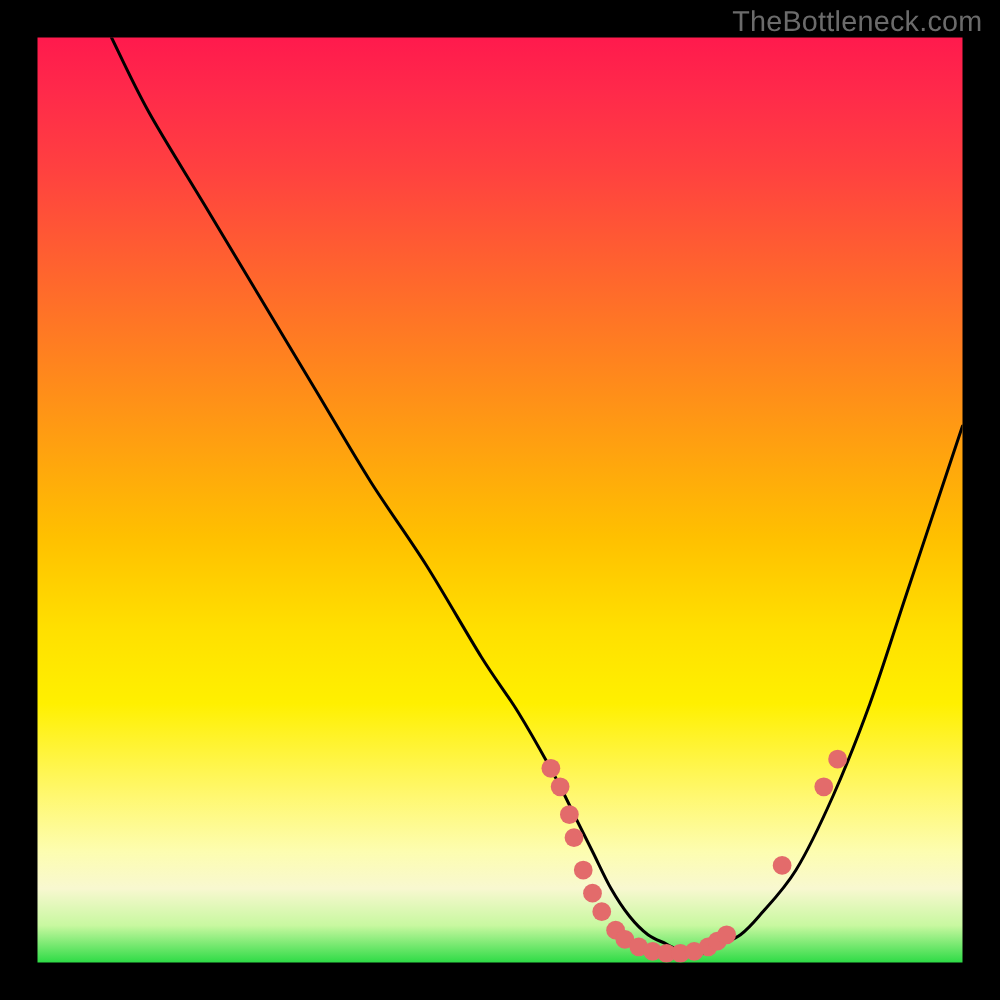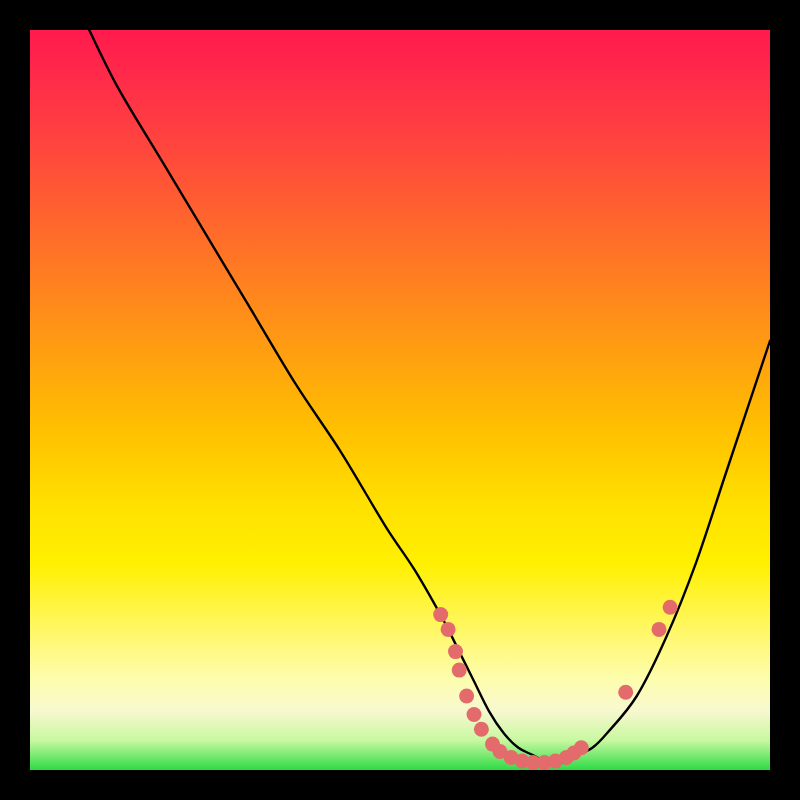--- a/index.html
+++ b/index.html
@@ -66,6 +66,7 @@
 <div class="frame">
   <div class="plot"></div>
 
+  <div class="watermark">TheBottleneck.com</div>
 
   <svg class="curve" viewBox="0 0 740 740" preserveAspectRatio="none">
     <path id="curve-path" fill="none" stroke="#000" stroke-width="2.4" stroke-linecap="round" d="M 59.20 0.00 C 64.13 9.87, 76.47 37.00, 88.80 59.20 C 101.13 81.40, 118.40 108.53, 133.20 133.20 C 148.00 157.87, 162.80 182.53, 177.60 207.20 C 192.40 231.87, 207.20 256.53, 222.00 281.20 C 236.80 305.87, 251.60 331.77, 266.40 355.20 C 281.20 378.63, 296.00 398.37, 310.80 421.80 C 325.60 445.23, 342.87 476.07, 355.20 495.80 C 367.53 515.53, 374.93 524.17, 384.80 540.20 C 394.67 556.23, 407.00 578.43, 414.40 592.00 C 421.80 605.57, 424.27 611.73, 429.20 621.60 C 434.13 631.47, 439.07 641.33, 444.00 651.20 C 448.93 661.07, 453.87 672.17, 458.80 680.80 C 463.73 689.43, 468.67 696.83, 473.60 703.00 C 478.53 709.17, 483.47 714.10, 488.40 717.80 C 493.33 721.50, 498.27 722.73, 503.20 725.20 C 508.13 727.67, 513.07 731.37, 518.00 732.60 C 522.93 733.83, 527.87 733.83, 532.80 732.60 C 537.73 731.37, 542.67 727.67, 547.60 725.20 C 552.53 722.73, 557.47 721.50, 562.40 717.80 C 567.33 714.10, 569.80 711.63, 577.20 703.00 C 584.60 694.37, 596.93 682.03, 606.80 666.00 C 616.67 649.97, 626.53 629.00, 636.40 606.80 C 646.27 584.60, 656.13 559.93, 666.00 532.80 C 675.87 505.67, 683.27 481.00, 695.60 444.00 C 707.93 407.00, 732.60 333.00, 740.00 310.80"></path>

